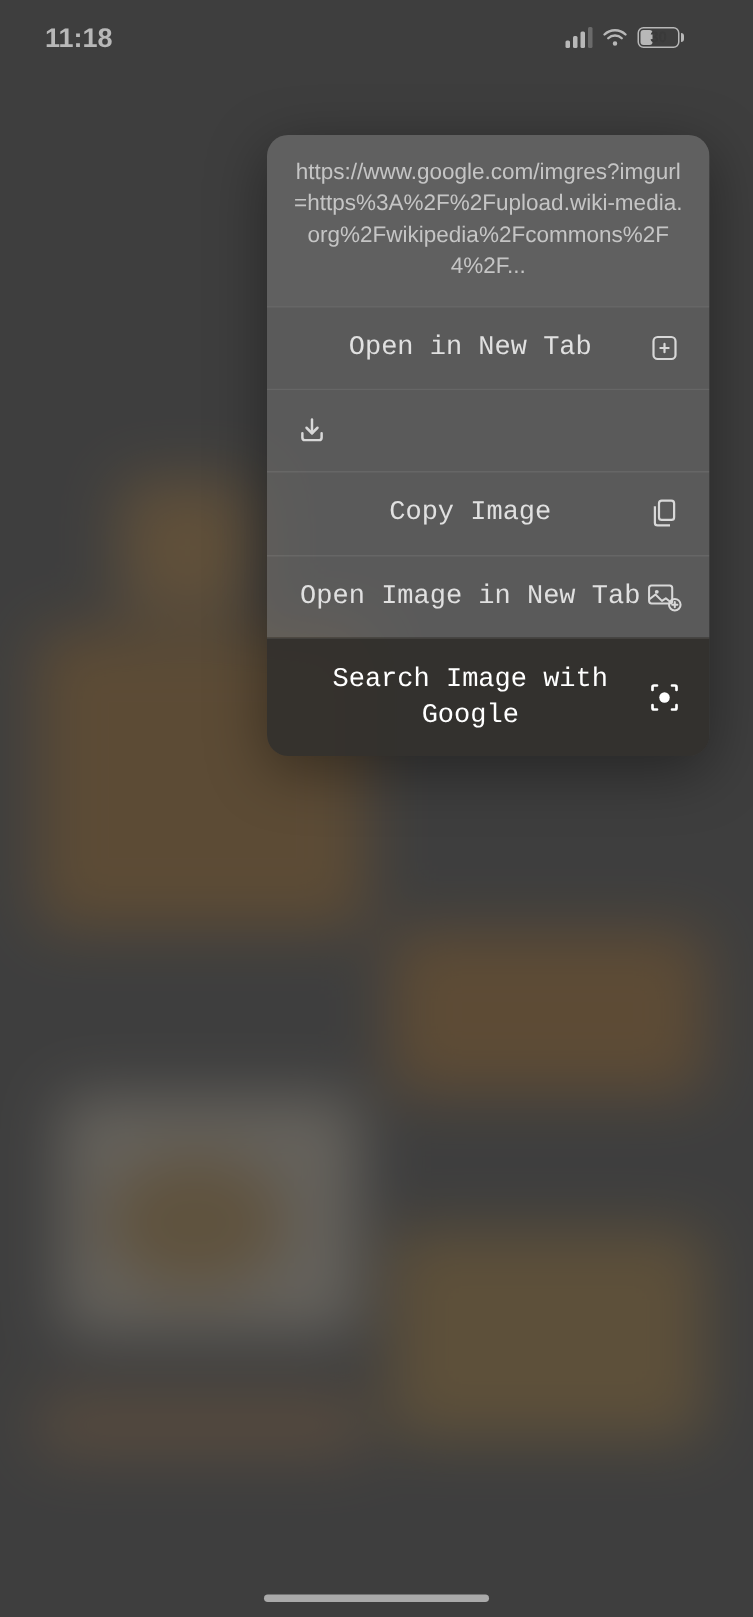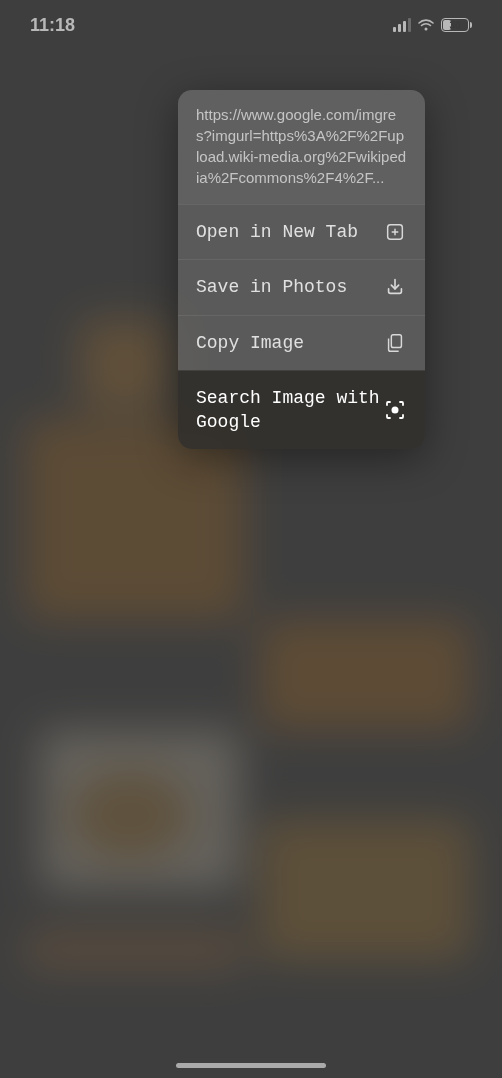--- a/index.html
+++ b/index.html
@@ -43,7 +43,7 @@
       position: absolute;
       top: 0;
       left: 0;
-      right: 0;
+      right: 16px;
       height: 50px;
       display: flex;
       align-items: center;

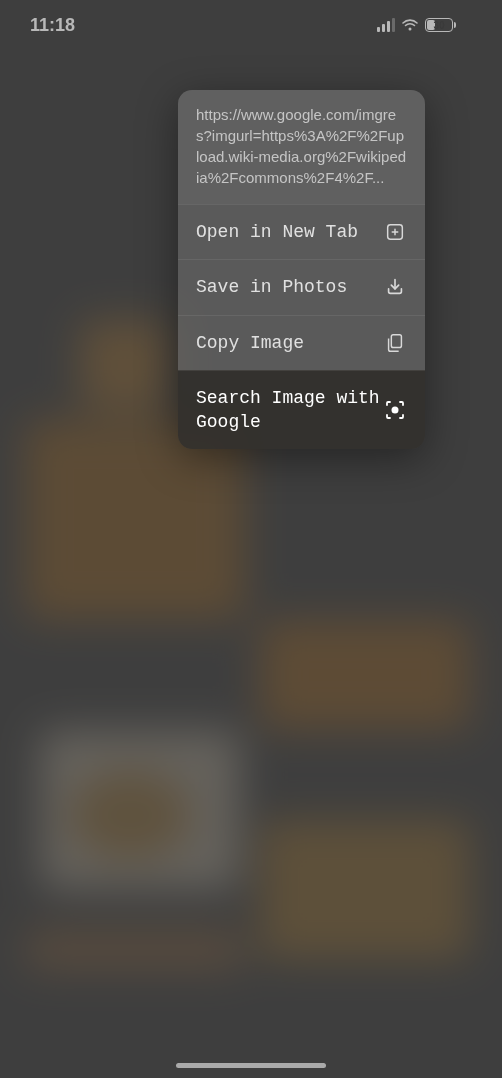--- a/index.html
+++ b/index.html
@@ -117,11 +117,12 @@
       position: absolute;
       left: 178px;
       top: 90px;
-      width: 247px;
+      width: 295px;
       z-index: 5;
       border-radius: 14px;
       overflow: hidden;
       box-shadow: 0 10px 40px rgba(0,0,0,0.4);
+      text-align: center;
     }
     .menu-url {
       padding: 14px 18px 16px;

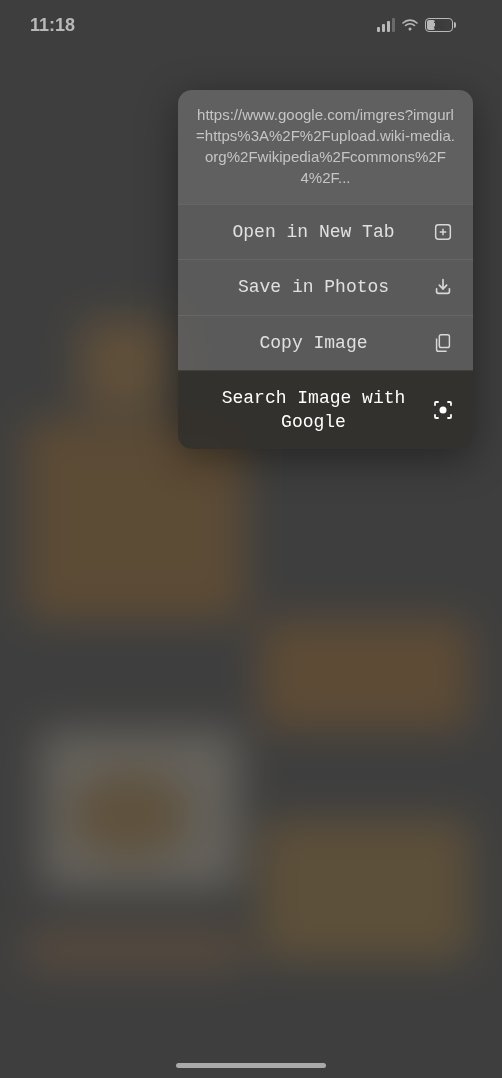--- a/index.html
+++ b/index.html
@@ -230,7 +230,6 @@
 
 
   <div class="menu-item">
-    <span class="menu-item-label">Save in Photos</span>
     <span class="icon">
       <svg width="22" height="22" viewBox="0 0 24 24" fill="none" stroke="currentColor" stroke-width="1.8" stroke-linecap="round" stroke-linejoin="round">
         <path d="M12 4v10"></path>

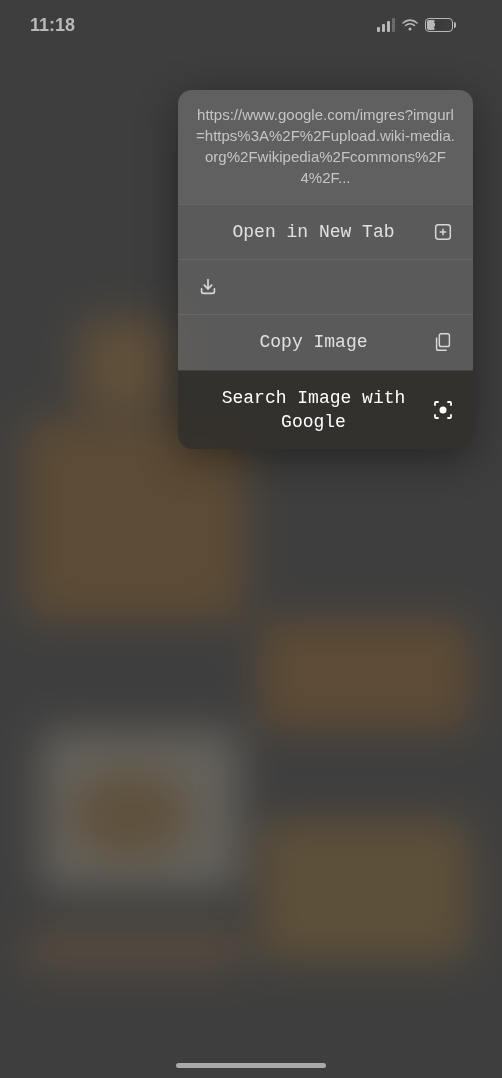--- a/index.html
+++ b/index.html
@@ -250,6 +250,18 @@
   </div>
 
 
+  <div class="menu-item">
+    <span class="menu-item-label">Open Image in New Tab</span>
+    <span class="icon">
+      <svg width="26" height="22" viewBox="0 0 28 24" fill="none" stroke="currentColor" stroke-width="1.6">
+        <rect x="2" y="3" width="18" height="14" rx="2"></rect>
+        <circle cx="8" cy="8" r="1.5" fill="currentColor" stroke="none"></circle>
+        <path d="M2 14l5-4 5 5 3-2 5 4" stroke-linejoin="round"></path>
+        <circle cx="22" cy="18" r="4.5"></circle>
+        <path d="M22 16v4M20 18h4" stroke-linecap="round"></path>
+      </svg>
+    </span>
+  </div>
 
   <div class="menu-item highlighted">
     <span class="menu-item-label">Search Image with Google</span>

